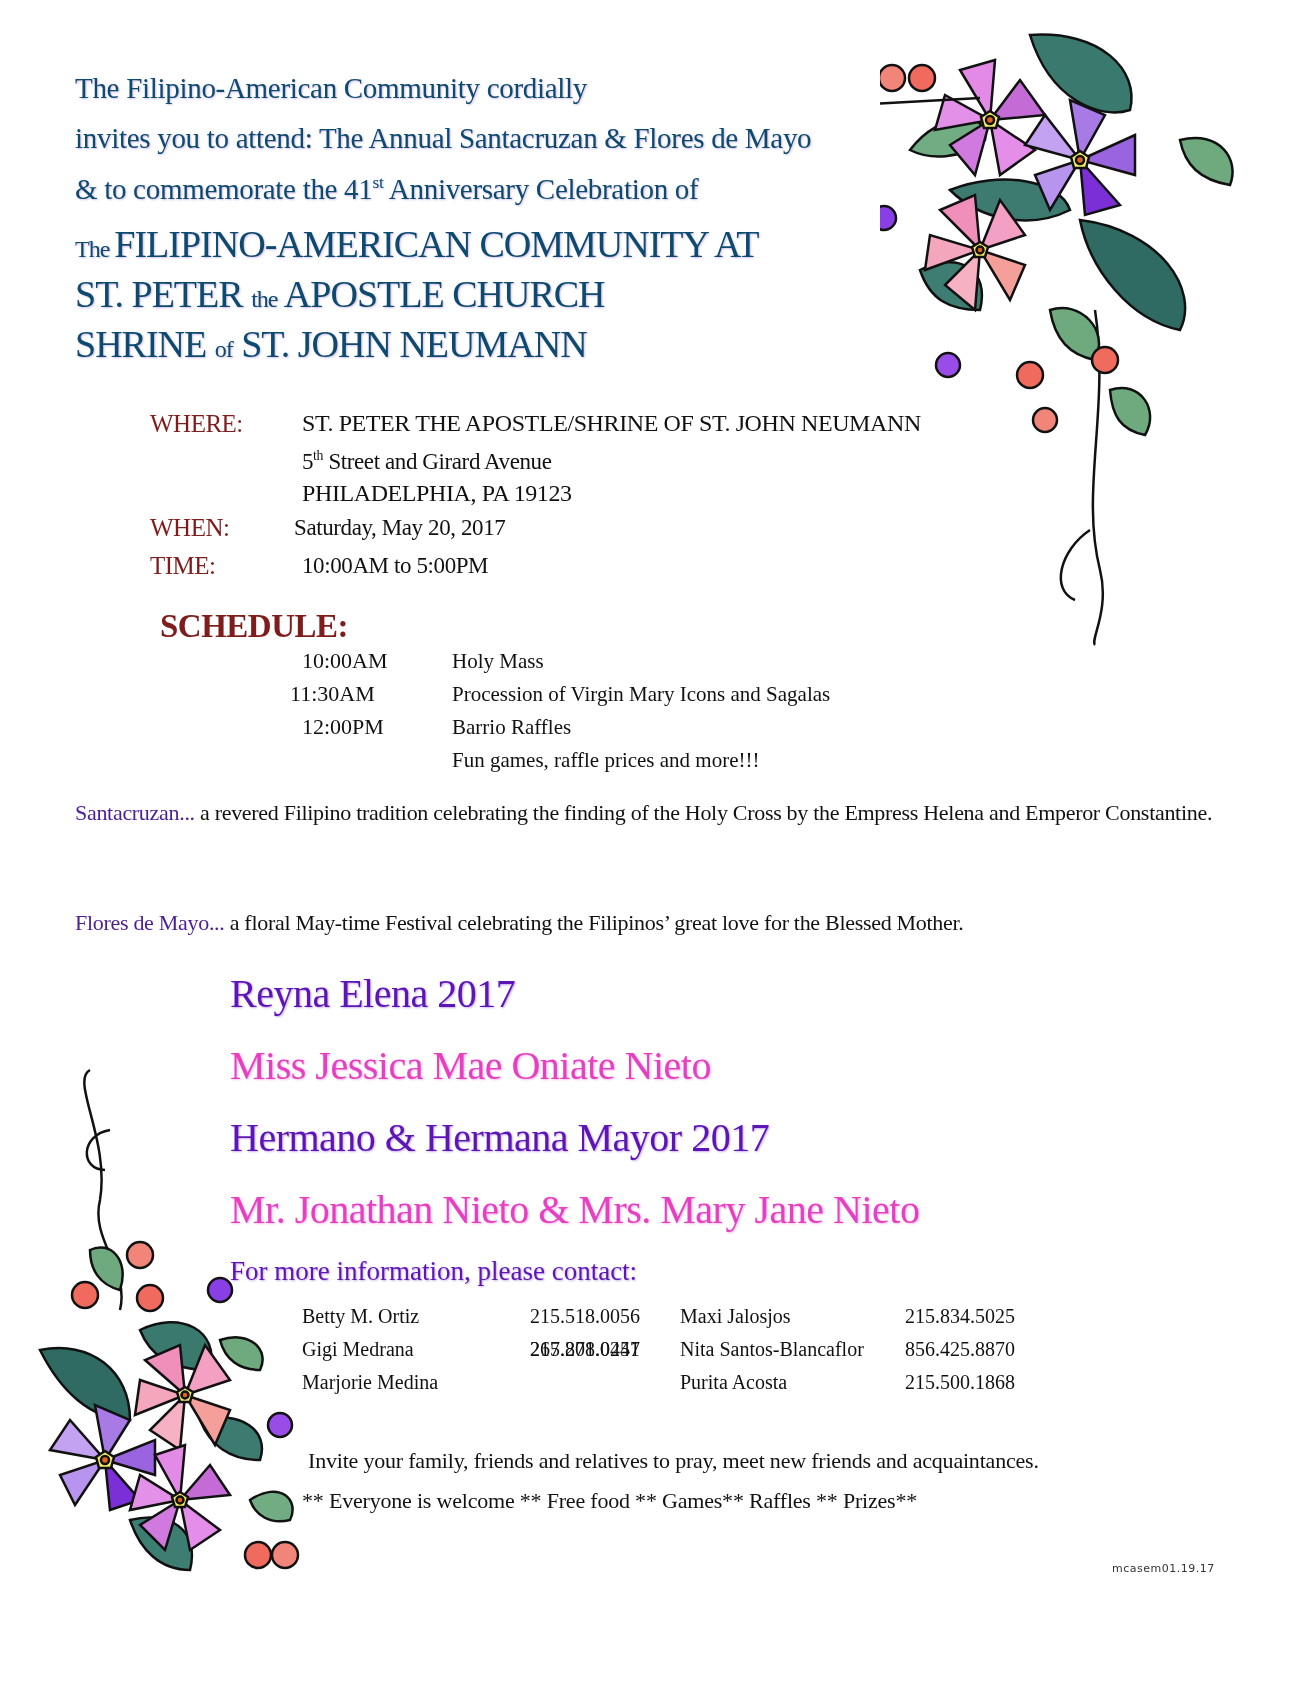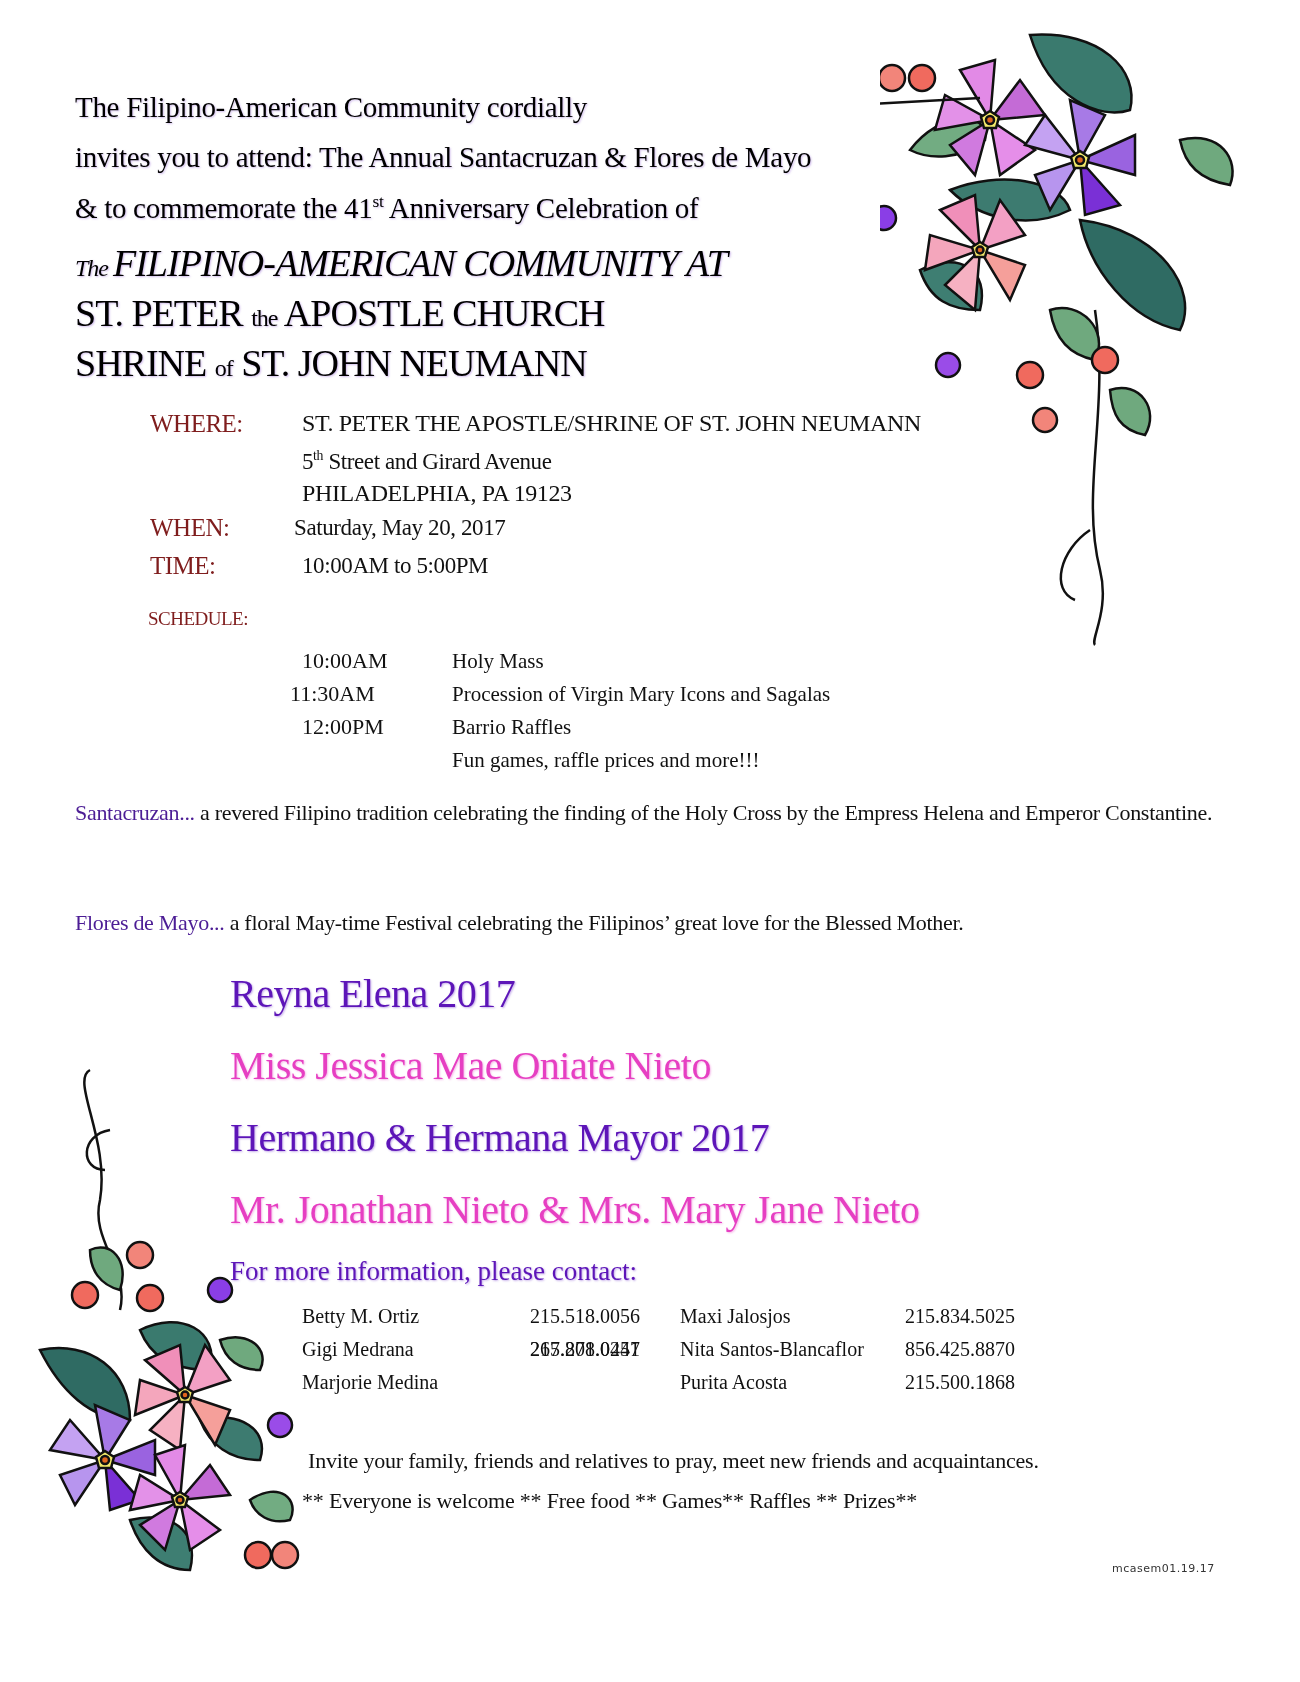--- a/index.html
+++ b/index.html
@@ -6,7 +6,7 @@
   body { width: 1300px; height: 1682px; position: relative; overflow: hidden;
          font-family: "Liberation Serif", "DejaVu Serif", serif; color: #111; }
   .abs { position: absolute; }
-  .purple { color: #000000; text-shadow: 1px 1px 2px rgba(120,60,200,0.35); margin-top: 19px; }
+  .purple { color: #0c4a6e; text-shadow: 1px 1px 2px rgba(120,60,200,0.35); }
   .violet { color: #5d15b8; text-shadow: 1px 1px 2px rgba(110,50,200,0.4); }
   .pink { color: #e63fc2; text-shadow: 1px 1px 2px rgba(230,80,200,0.4); }
 

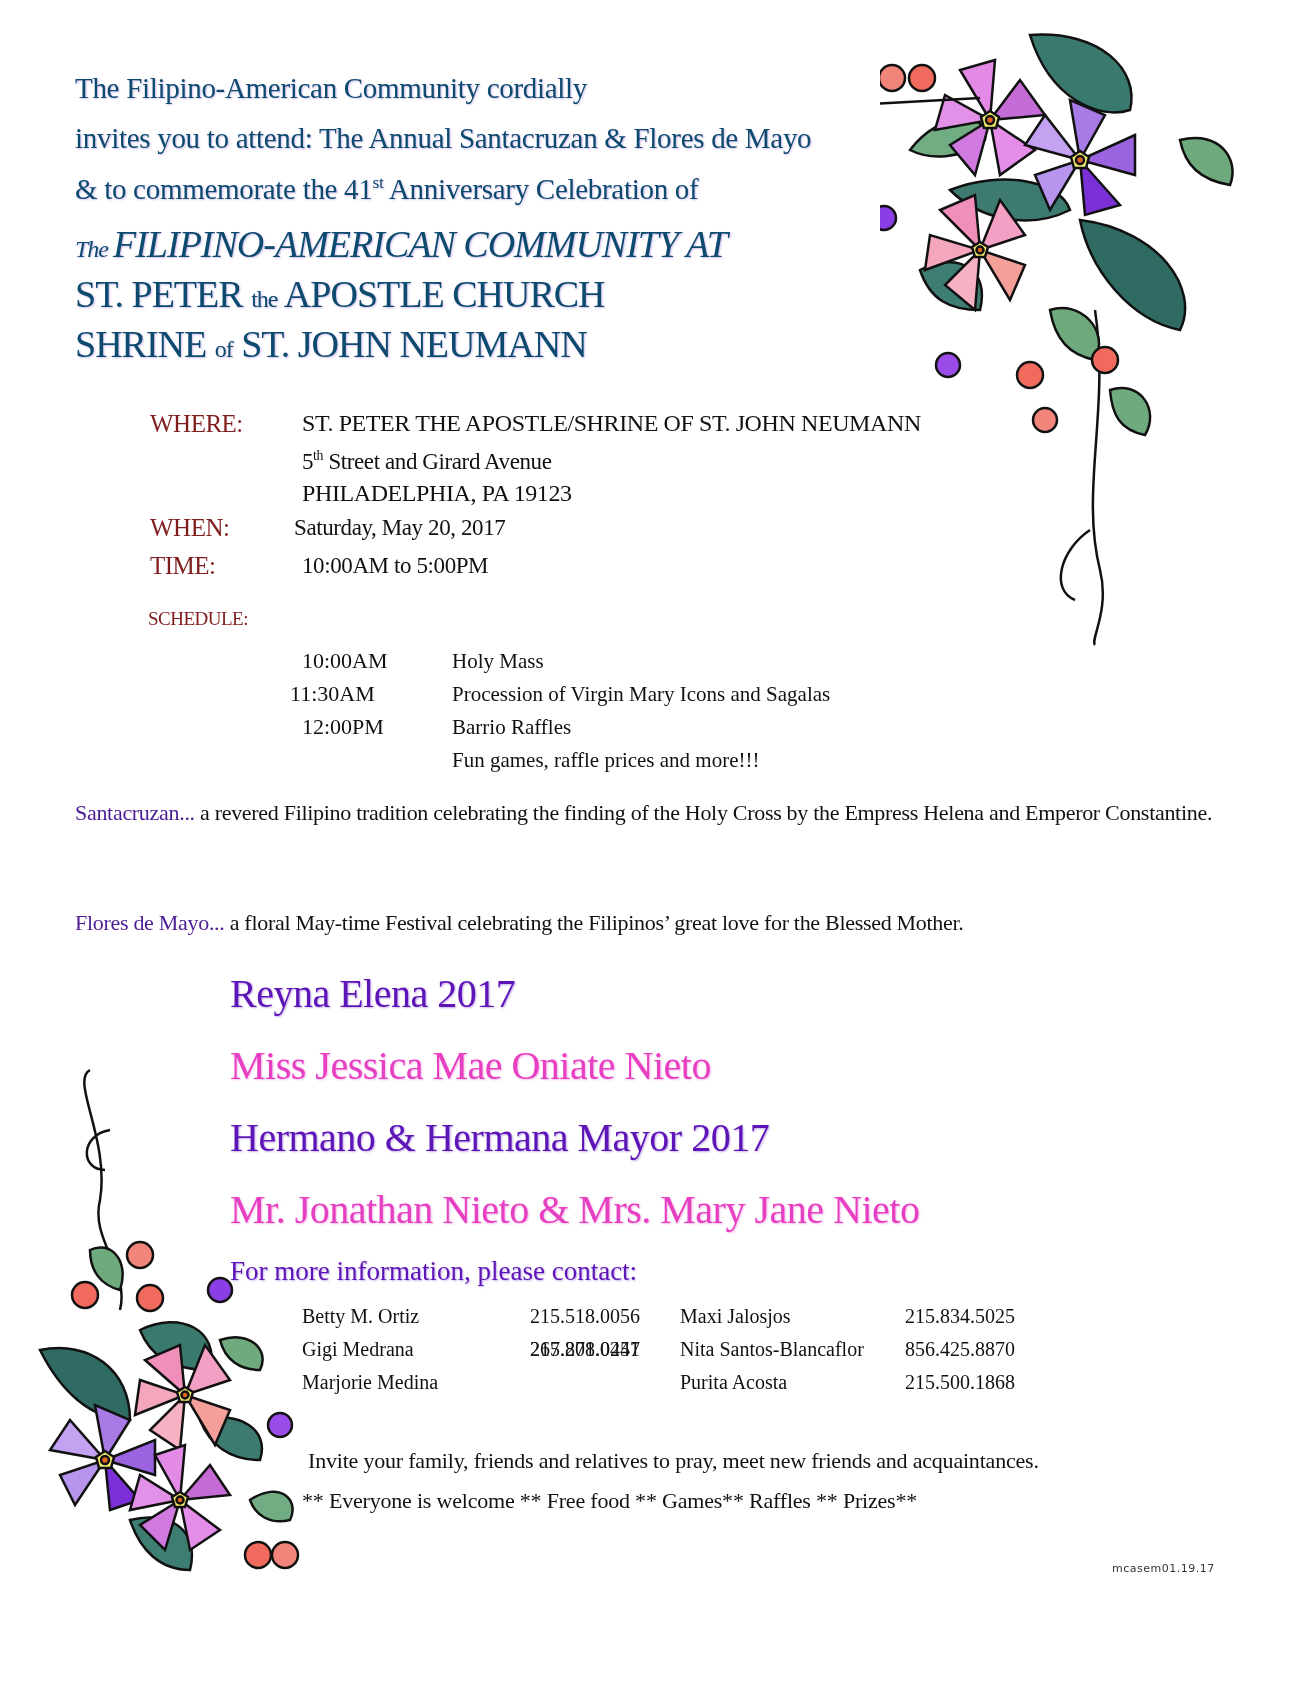--- a/index.html
+++ b/index.html
@@ -149,7 +149,7 @@
 <div class="abs intro purple" style="top:122px;">invites you to attend: The Annual Santacruzan &amp; Flores de Mayo</div>
 <div class="abs intro purple" style="top:172px;"><span>&amp; to commemorate the 41</span><sup>st</sup><span> Anniversary Celebration of</span></div>
 
-<div class="abs headline purple" style="top:222px;font-style:italic;"><span class="small">The </span><span>FILIPINO-AMERICAN COMMUNITY AT</span></div>
+<div class="abs headline purple" style="top:222px;"><span class="small">The </span><span>FILIPINO-AMERICAN COMMUNITY AT</span></div>
 <div class="abs headline purple" style="top:272px;"><span>ST. PETER </span><span class="small">the</span><span> APOSTLE CHURCH</span></div>
 <div class="abs headline purple" style="top:322px;"><span>SHRINE </span><span class="small">of</span><span> ST. JOHN NEUMANN</span></div>
 

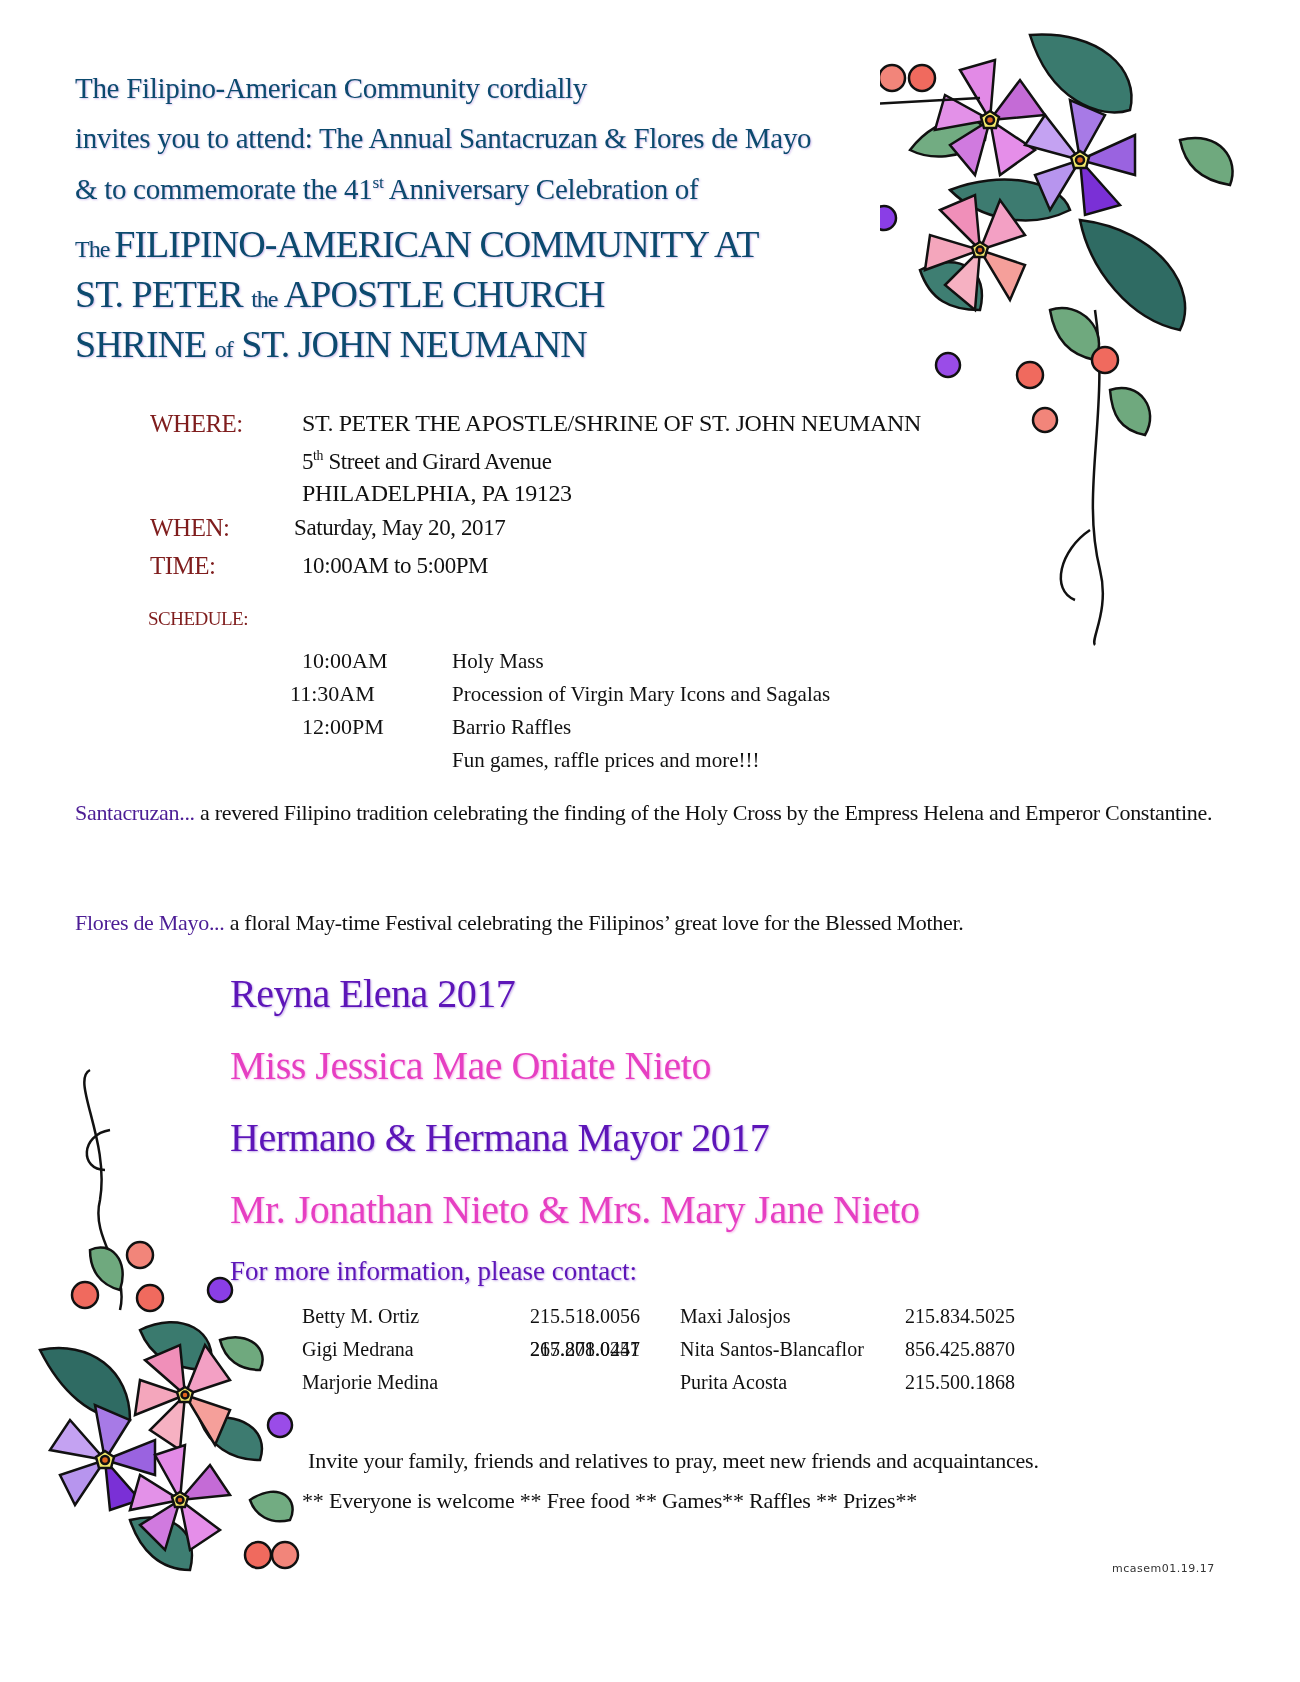--- a/index.html
+++ b/index.html
@@ -162,7 +162,7 @@
 <div class="abs label" style="left:150px; top:552px;">TIME:</div>
 <div class="abs value sm" style="left:302px; top:553px;">10:00AM to 5:00PM</div>
 
-<div class="abs label" style="left:148px; top:608px; font-size:19px;">SCHEDULE:</div>
+<div class="abs label" style="left:160px; top:608px; font-size:33px;font-weight:bold;">SCHEDULE:</div>
 <div class="abs sched-time" style="left:302px; top:648px;">10:00AM</div>
 <div class="abs sched-desc" style="left:452px; top:649px;">Holy Mass</div>
 <div class="abs sched-time" style="left:290px; top:681px;">11:30AM</div>

